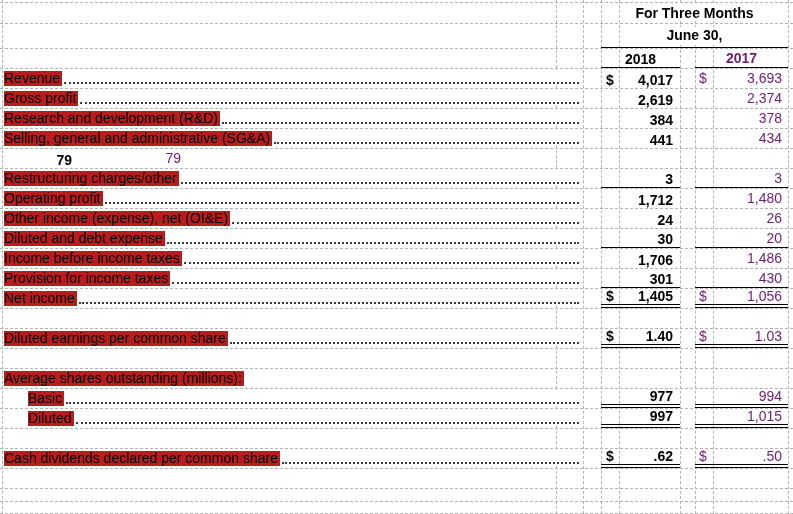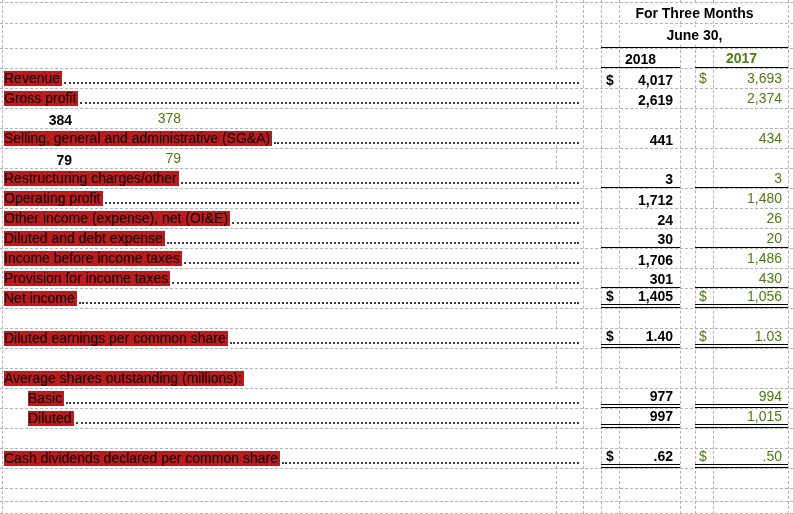--- a/index.html
+++ b/index.html
@@ -24,7 +24,7 @@
   .indent .label{margin-left:28px;}
   .leader{flex:1 1 auto;align-self:flex-end;height:12px;margin:0 22px 4px 2px;border-bottom:2px dotted #3c3c3c;background:#fff;}
   .g1{width:79px;height:100%;display:flex;align-items:flex-end;box-sizing:border-box;font-weight:bold;}
-  .g2{width:93px;height:100%;display:flex;align-items:center;box-sizing:border-box;color:#4d7c0f;}
+  .g2{width:93px;height:100%;display:flex;align-items:center;box-sizing:border-box;color:#701a75;}
   .sp{width:15px;height:100%;}
   .cur{width:14px;padding-left:5px;}
   .g2 .cur{padding-left:4px;}

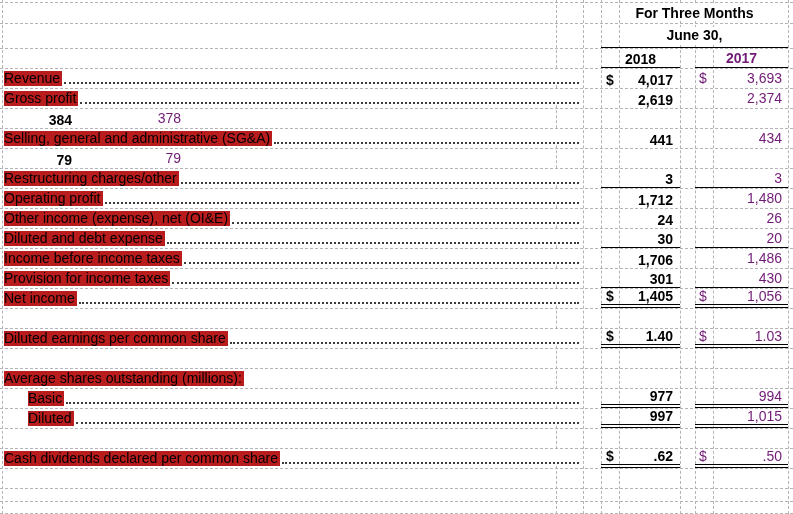--- a/index.html
+++ b/index.html
@@ -140,6 +140,10 @@
     </div>
 
     <div class="row">
+      <div class="lc">
+        <span class="label">Research and development (R&amp;D)</span>
+        <span class="leader"></span>
+      </div>
       <div class="g1">
         <span class="cur"></span>
         <span class="num">384</span>

